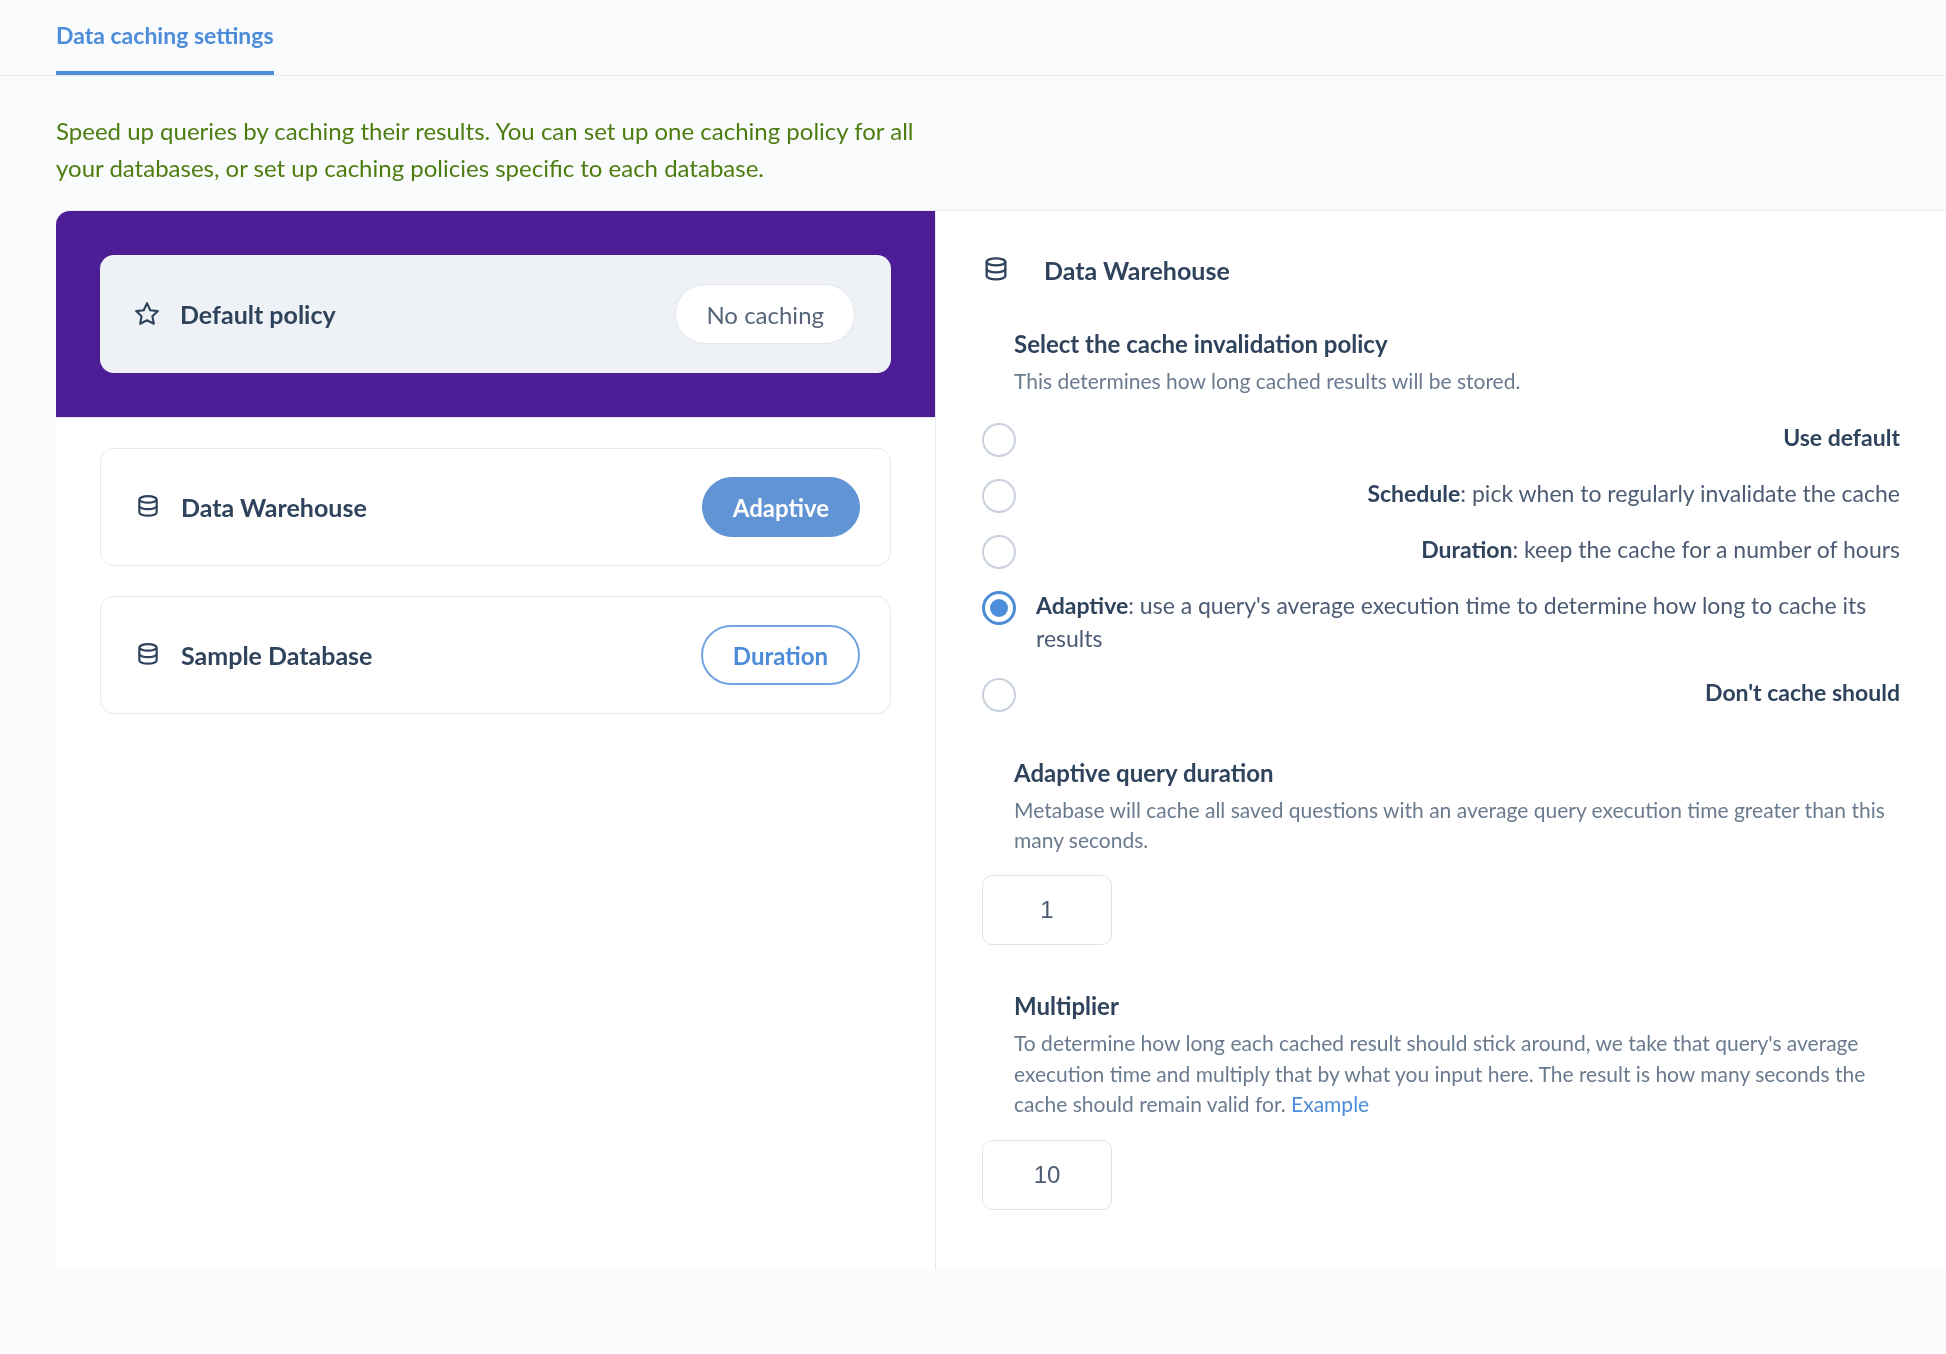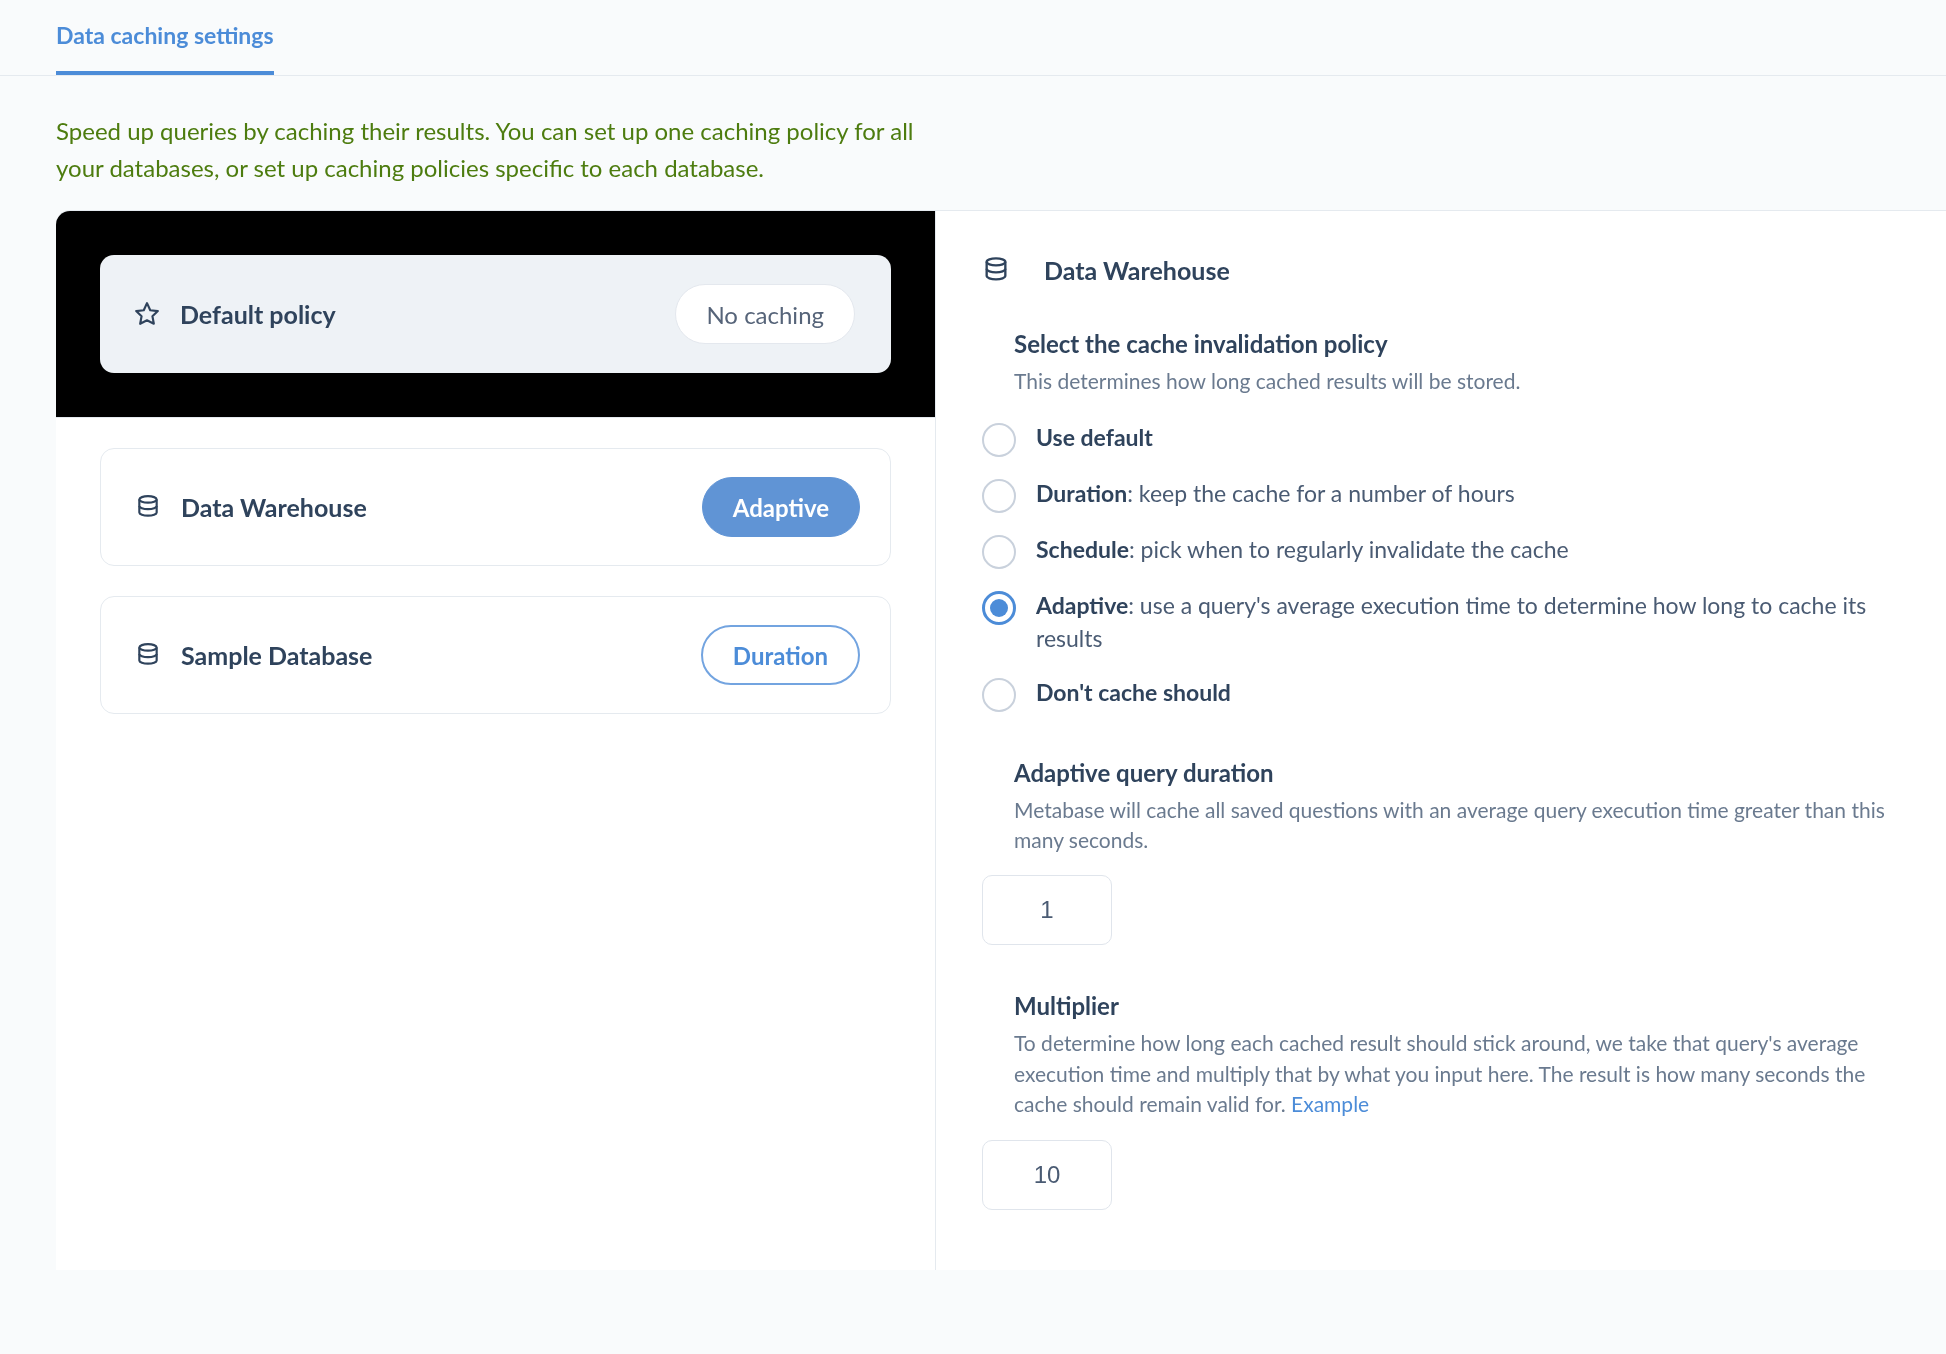--- a/index.html
+++ b/index.html
@@ -50,7 +50,7 @@
   .default-block {
     padding: 44px 44px 44px 44px;
     border-bottom: 1px solid #e5eaef;
-    background: #000000;
+    background: #4c1d95;
   }
   .default-card {
     background: #eef2f6;

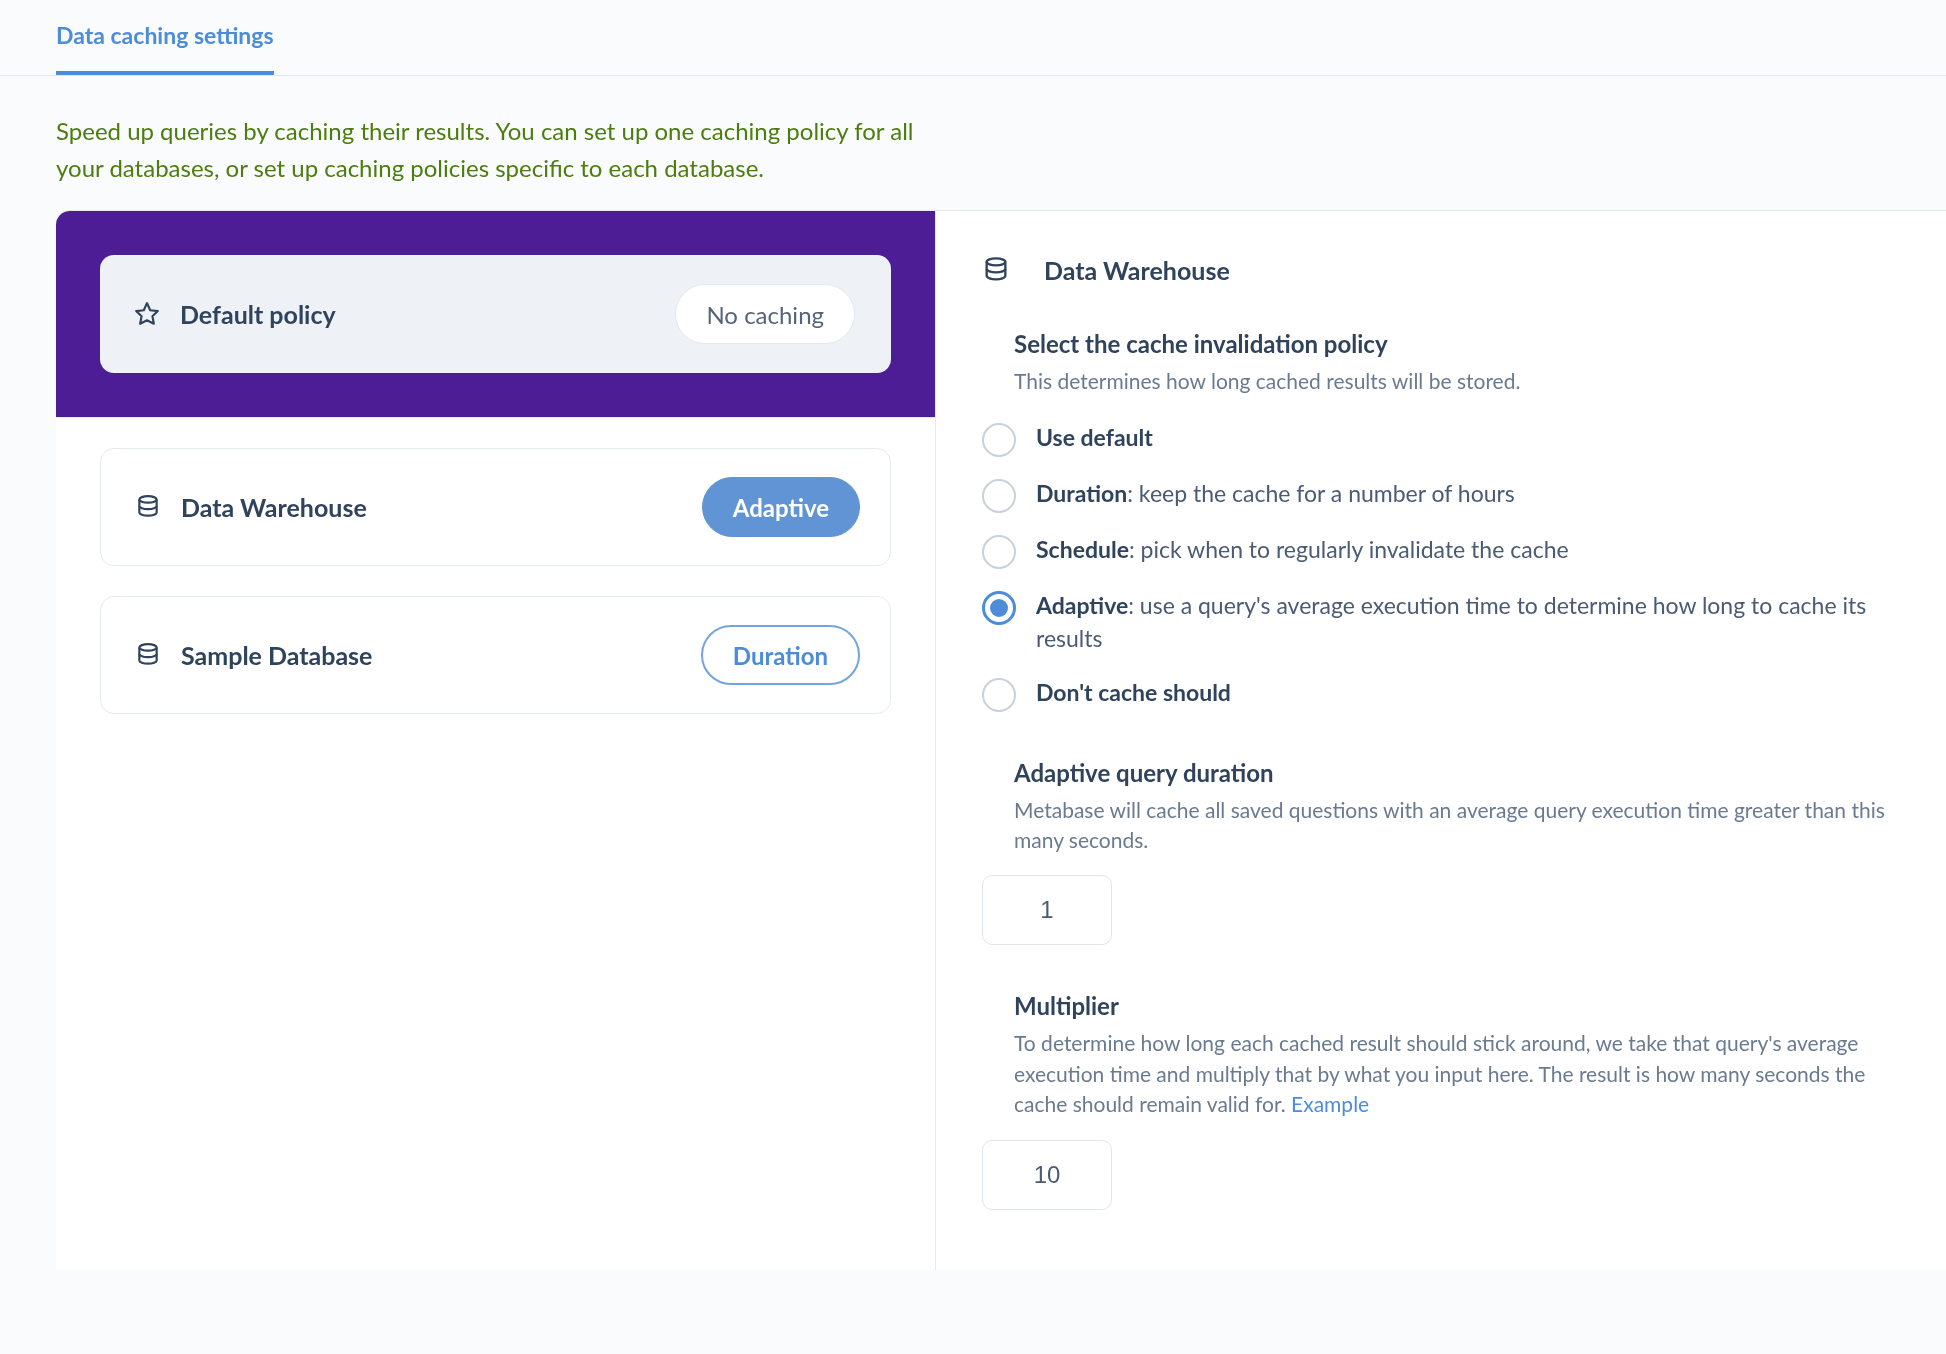--- a/index.html
+++ b/index.html
@@ -146,6 +146,7 @@
     align-items: flex-start;
     gap: 20px;
     cursor: pointer;
+    justify-content: space-between;
   }
   .radio-outer {
     width: 34px;

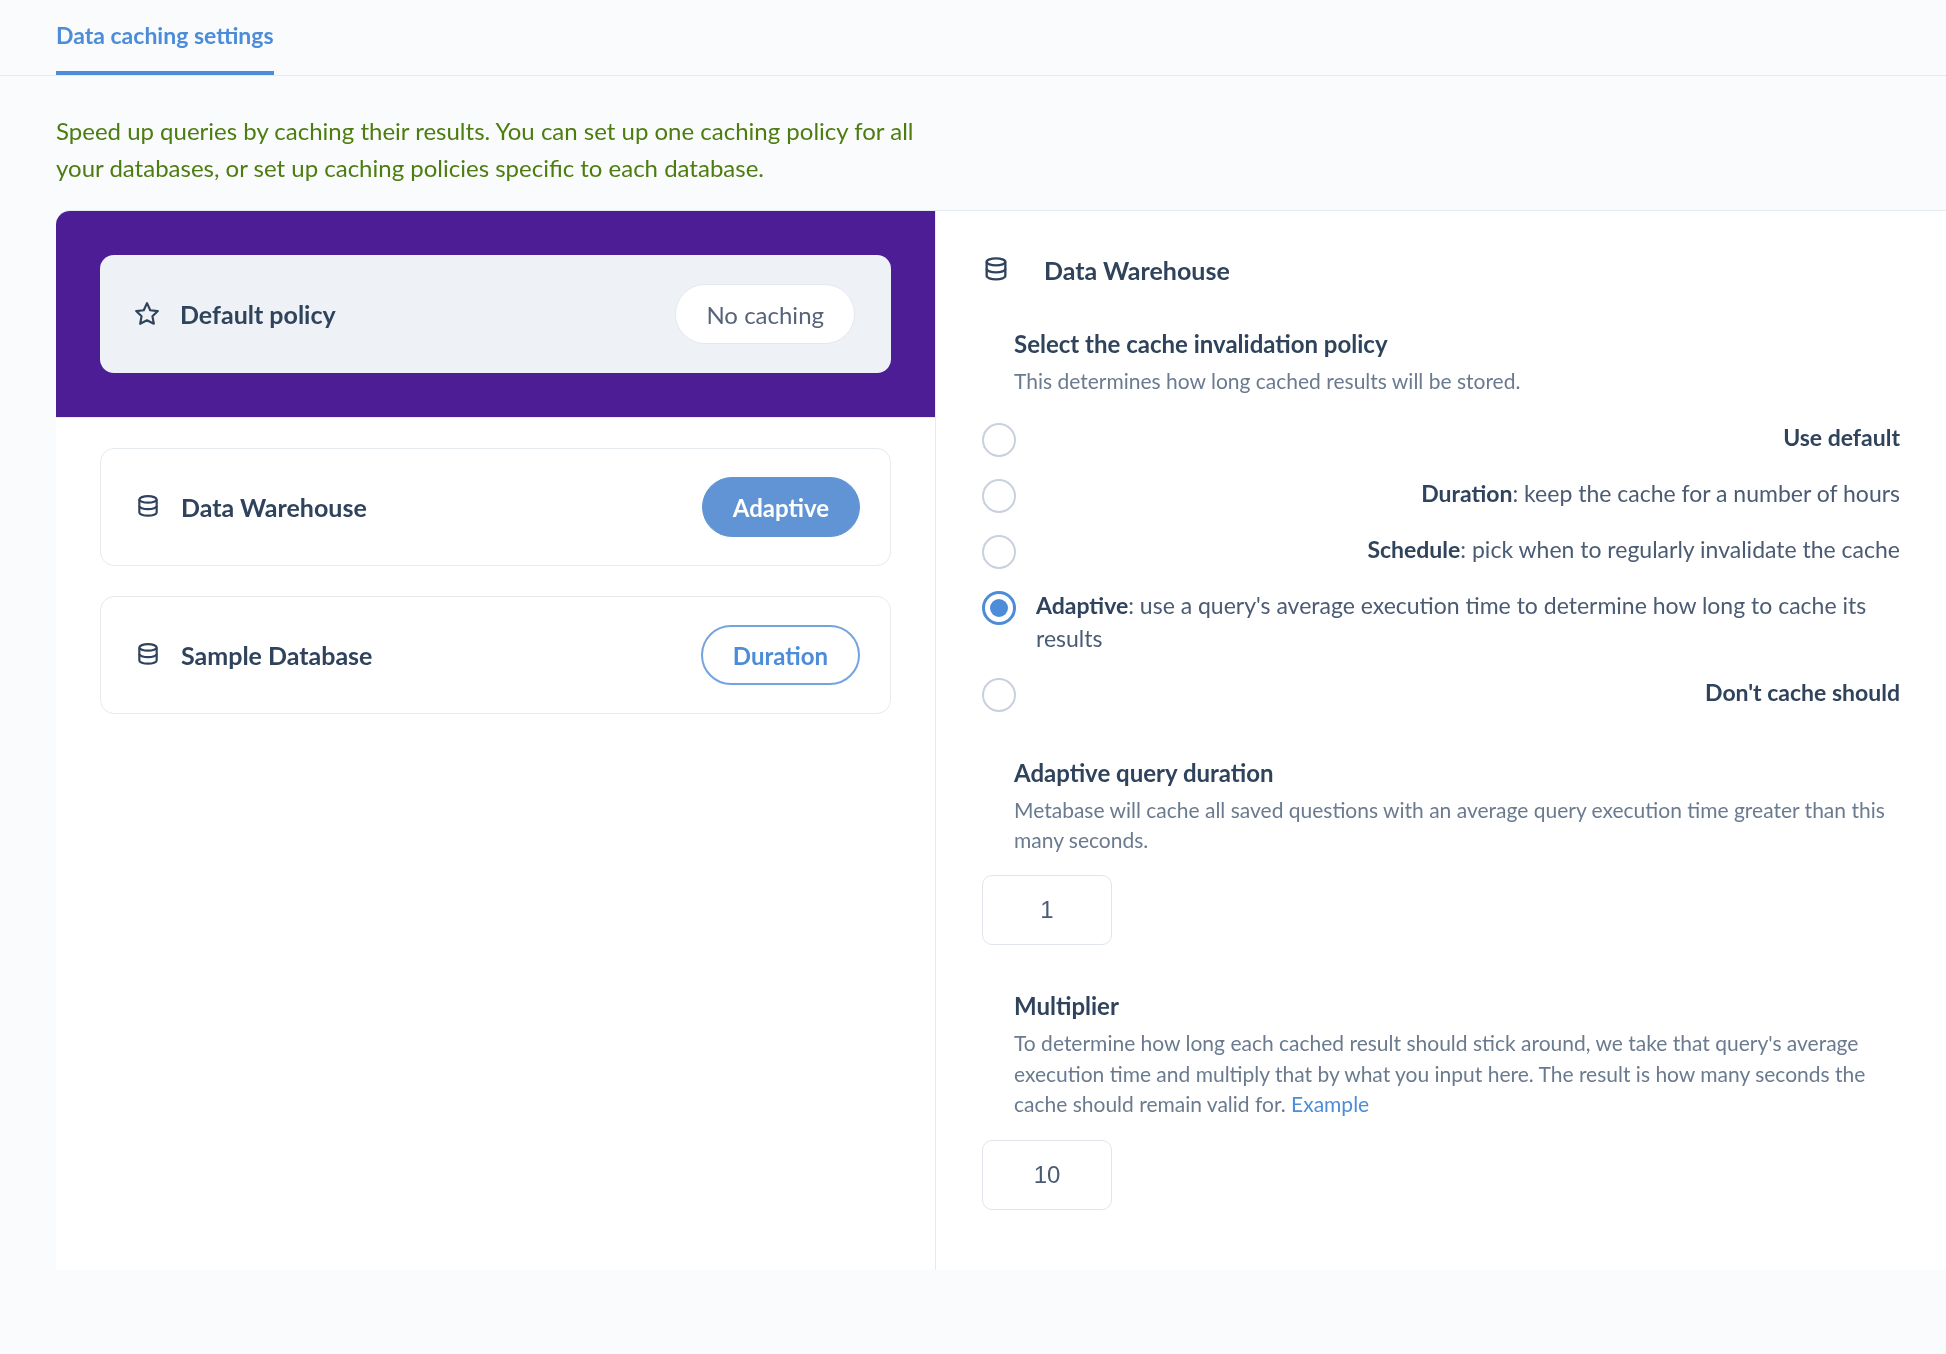--- a/index.html
+++ b/index.html
@@ -272,11 +272,11 @@
         </div>
         <div class="radio-row">
           <div class="radio-outer"></div>
+          <div class="radio-label"><b>Schedule</b><span>: pick when to regularly invalidate the cache</span></div>
+        </div>
+        <div class="radio-row">
+          <div class="radio-outer"></div>
           <div class="radio-label"><b>Duration</b><span>: keep the cache for a number of hours</span></div>
-        </div>
-        <div class="radio-row">
-          <div class="radio-outer"></div>
-          <div class="radio-label"><b>Schedule</b><span>: pick when to regularly invalidate the cache</span></div>
         </div>
         <div class="radio-row">
           <div class="radio-outer checked"></div>

